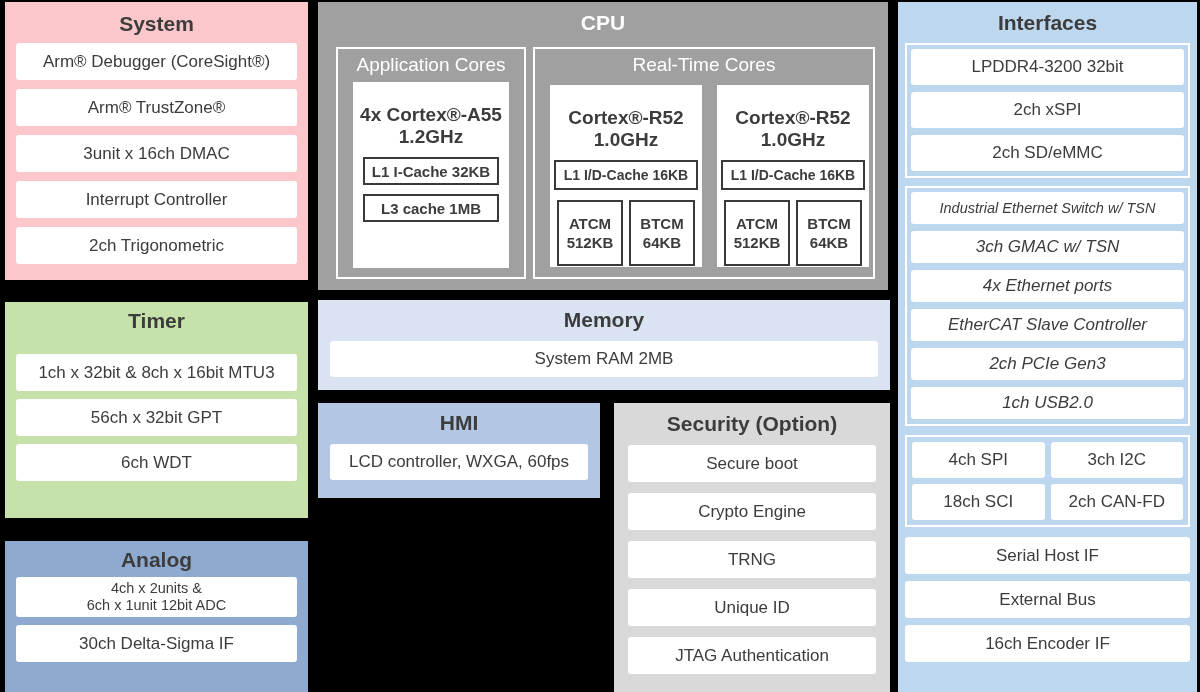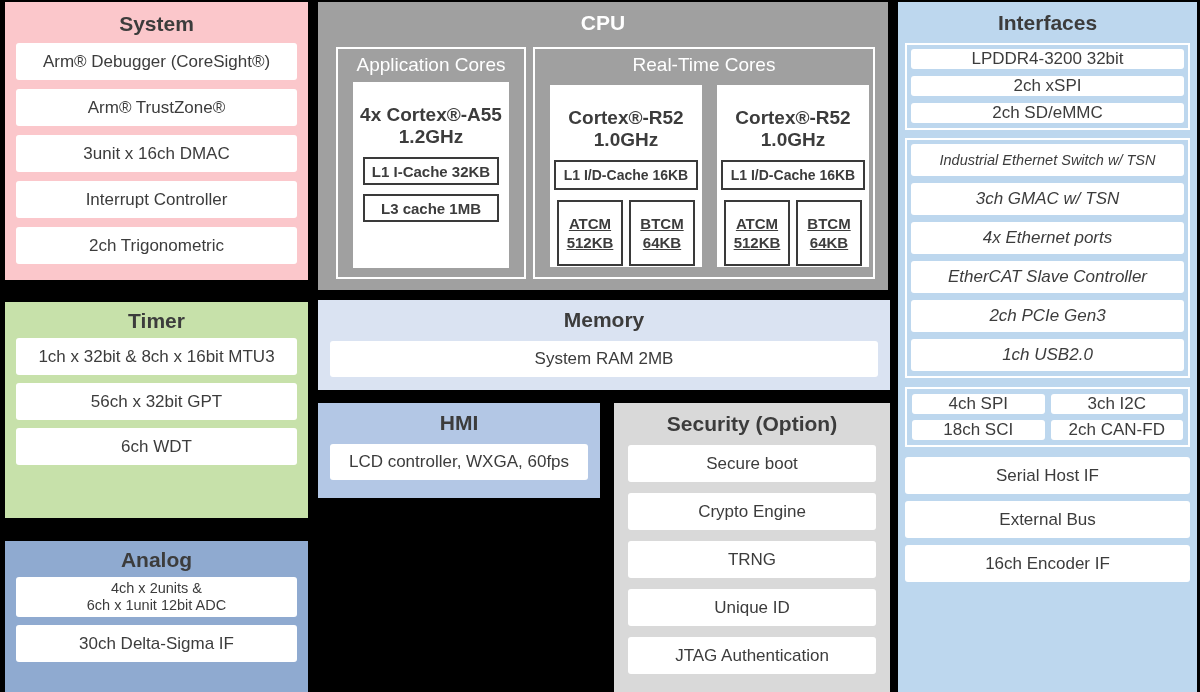--- a/index.html
+++ b/index.html
@@ -62,7 +62,7 @@
   .if-group{border:2px solid #fff;margin:6px 7px 0;padding:4px 4px 5px;display:flex;
     flex-direction:column;gap:7px;}
   #if-group2{margin-top:8px;}
-  #interfaces .item{height:20px;}
+  #interfaces .item{height:36px;}
   #if-group2 .item{height:32px;font-style:italic;}
   #if-grid{display:grid;grid-template-columns:1fr 1fr;gap:6px;border:2px solid #fff;
     margin:9px 7px 0;padding:5px;}

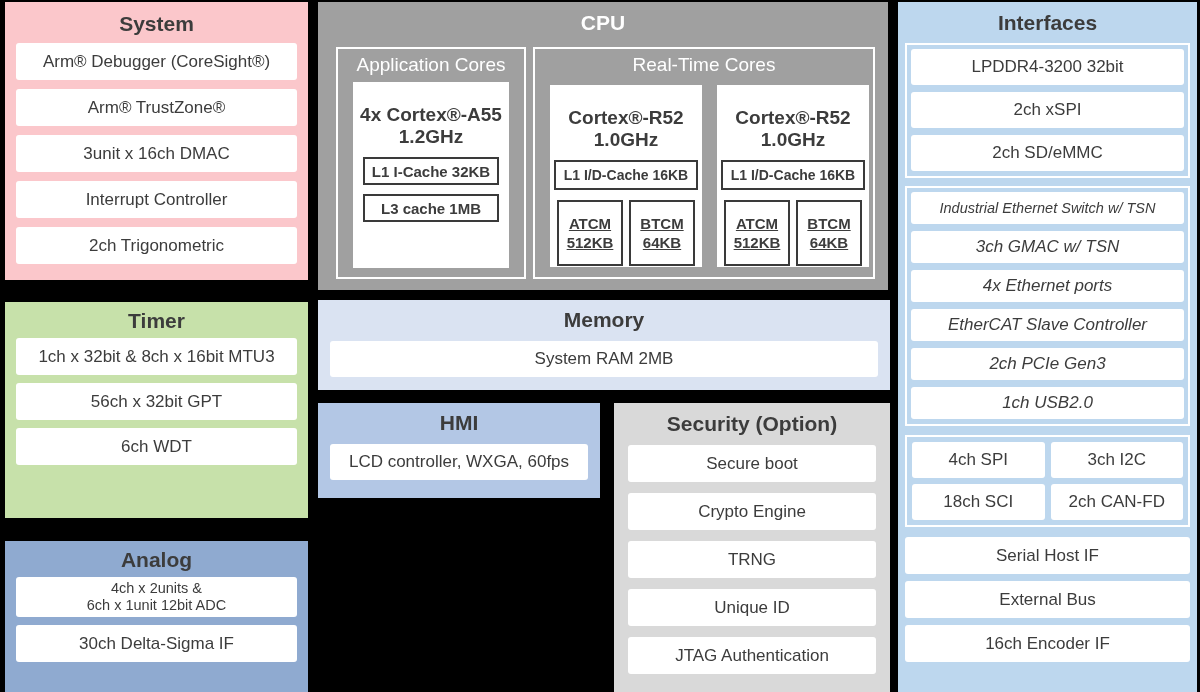--- a/index.html
+++ b/index.html
@@ -42,7 +42,7 @@
   .cache-box{border:2px solid #3a3a3a;height:28px;margin:9px 10px 0;display:flex;align-items:center;
     justify-content:center;font-weight:bold;font-size:15px;box-sizing:border-box;}
   .rt-core .cache-box{margin:9px 4px 0;font-size:14px;height:30px;}
-  .tcm-row{display:flex;justify-content:center;gap:6px;margin-top:10px;text-decoration:underline;}
+  .tcm-row{display:flex;justify-content:center;gap:6px;margin-top:10px;}
   .tcm-box{width:66px;height:66px;border:2px solid #3a3a3a;display:flex;align-items:center;
     justify-content:center;font-weight:bold;font-size:15px;white-space:pre-line;line-height:1.3;box-sizing:border-box;}
   

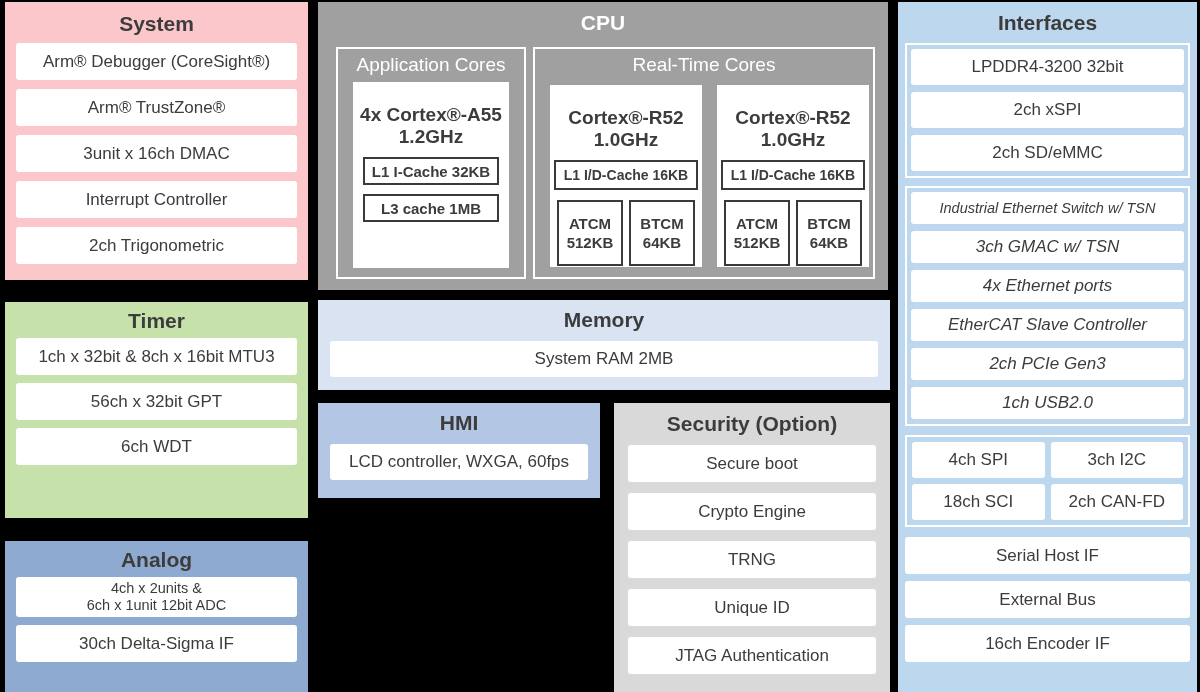--- a/index.html
+++ b/index.html
@@ -18,7 +18,7 @@
   #system .item{height:37px;}
   #timer{left:5px;top:302px;width:303px;height:216px;background:var(--timer);}
   #timer .panel-title{padding-top:5px;}
-  #timer .items{margin-top:3px;gap:8px;}
+  #timer .items{margin-top:19px;gap:8px;}
   #timer .item{height:37px;}
   #analog{left:5px;top:541px;width:303px;height:151px;background:var(--analog);}
   #analog .panel-title{padding-top:5px;}

